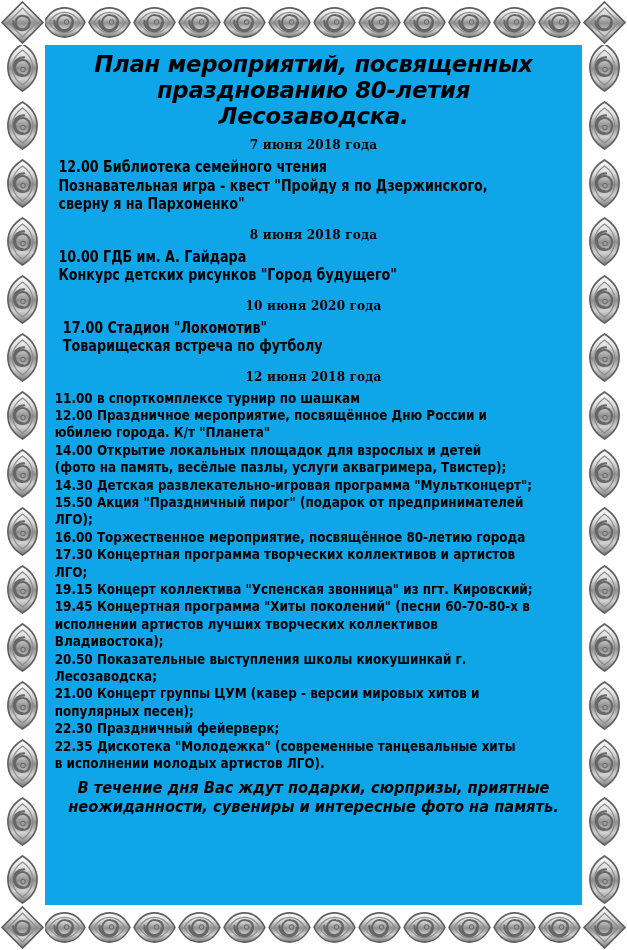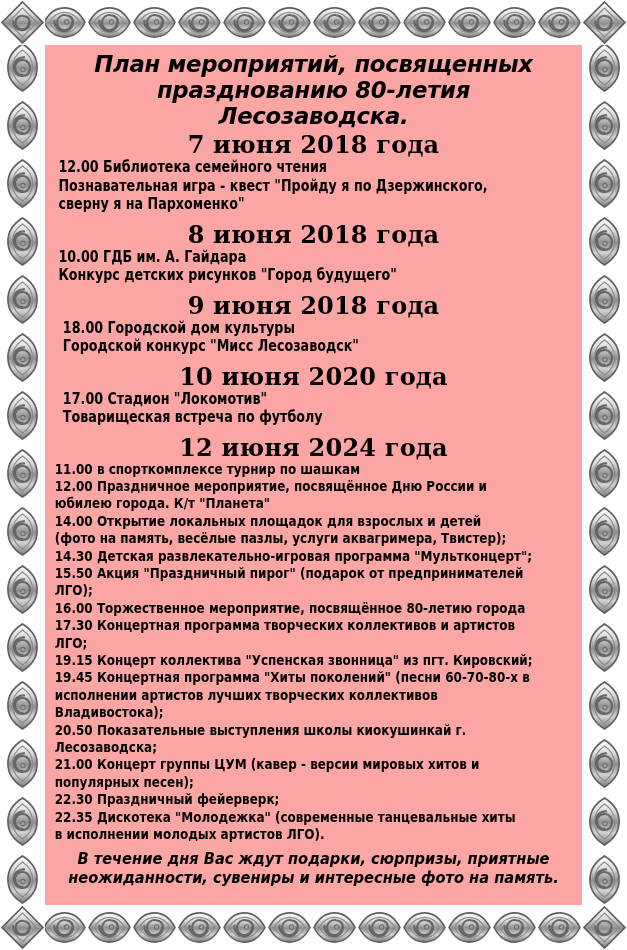--- a/index.html
+++ b/index.html
@@ -15,7 +15,7 @@
     position: relative;
     width: 627px;
     height: 950px;
-    background: #fca5a5;
+    background: #0ea5e9;
     overflow: hidden;
     box-sizing: border-box;
   }

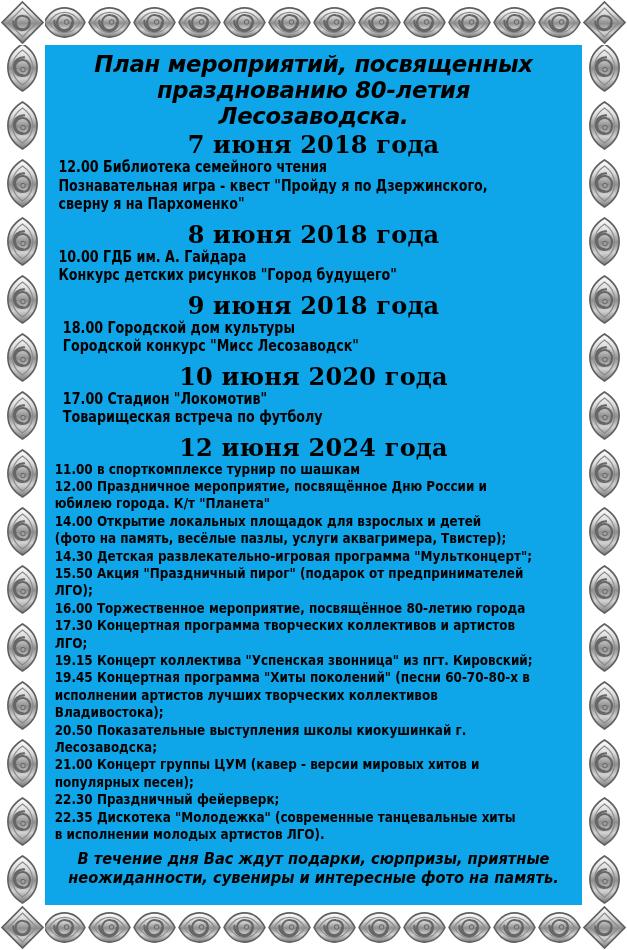--- a/index.html
+++ b/index.html
@@ -84,7 +84,7 @@
     text-align: center;
     font-family: "DejaVu Serif", serif;
     font-weight: bold;
-    font-size: 24px;
+    font-size: 12px;
     line-height: 24px;
     margin: 4px 0 1px 0;
     letter-spacing: 0.2px;

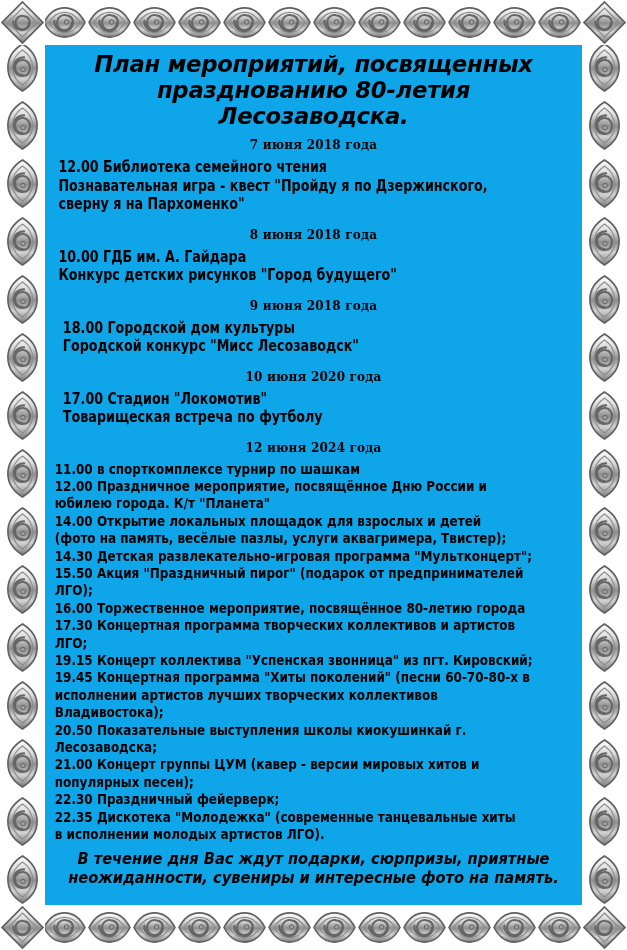--- a/index.html
+++ b/index.html
@@ -281,11 +281,6 @@
       <div class="evt">Конкурс детских рисунков "Город будущего"</div>
     </div>
 
-    <div class="day-block spaced">
-      <div class="date-head">9 июня 2018 года</div>
-      <div class="evt"> 18.00 Городской дом культуры</div>
-      <div class="evt"> Городской конкурс "Мисс Лесозаводск"</div>
-    </div>
 
     <div class="day-block spaced">
       <div class="date-head">10 июня 2020 года</div>

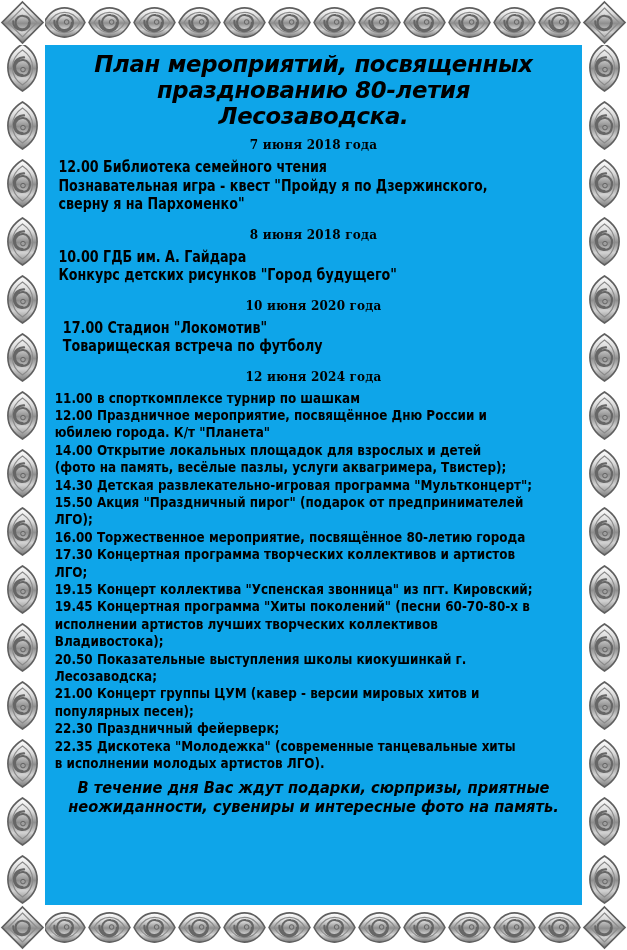--- a/index.html
+++ b/index.html
@@ -290,7 +290,7 @@
 
 
     <div class="day-block spaced">
-      <div class="date-head">12 июня 2024 года</div>
+      <div class="date-head">12 июня 2018 года</div>
       <div class="evt dense">11.00 в спорткомплексе турнир по шашкам</div>
       <div class="evt dense">12.00 Праздничное мероприятие, посвящённое Дню России и
 юбилею города. К/т "Планета"</div>

